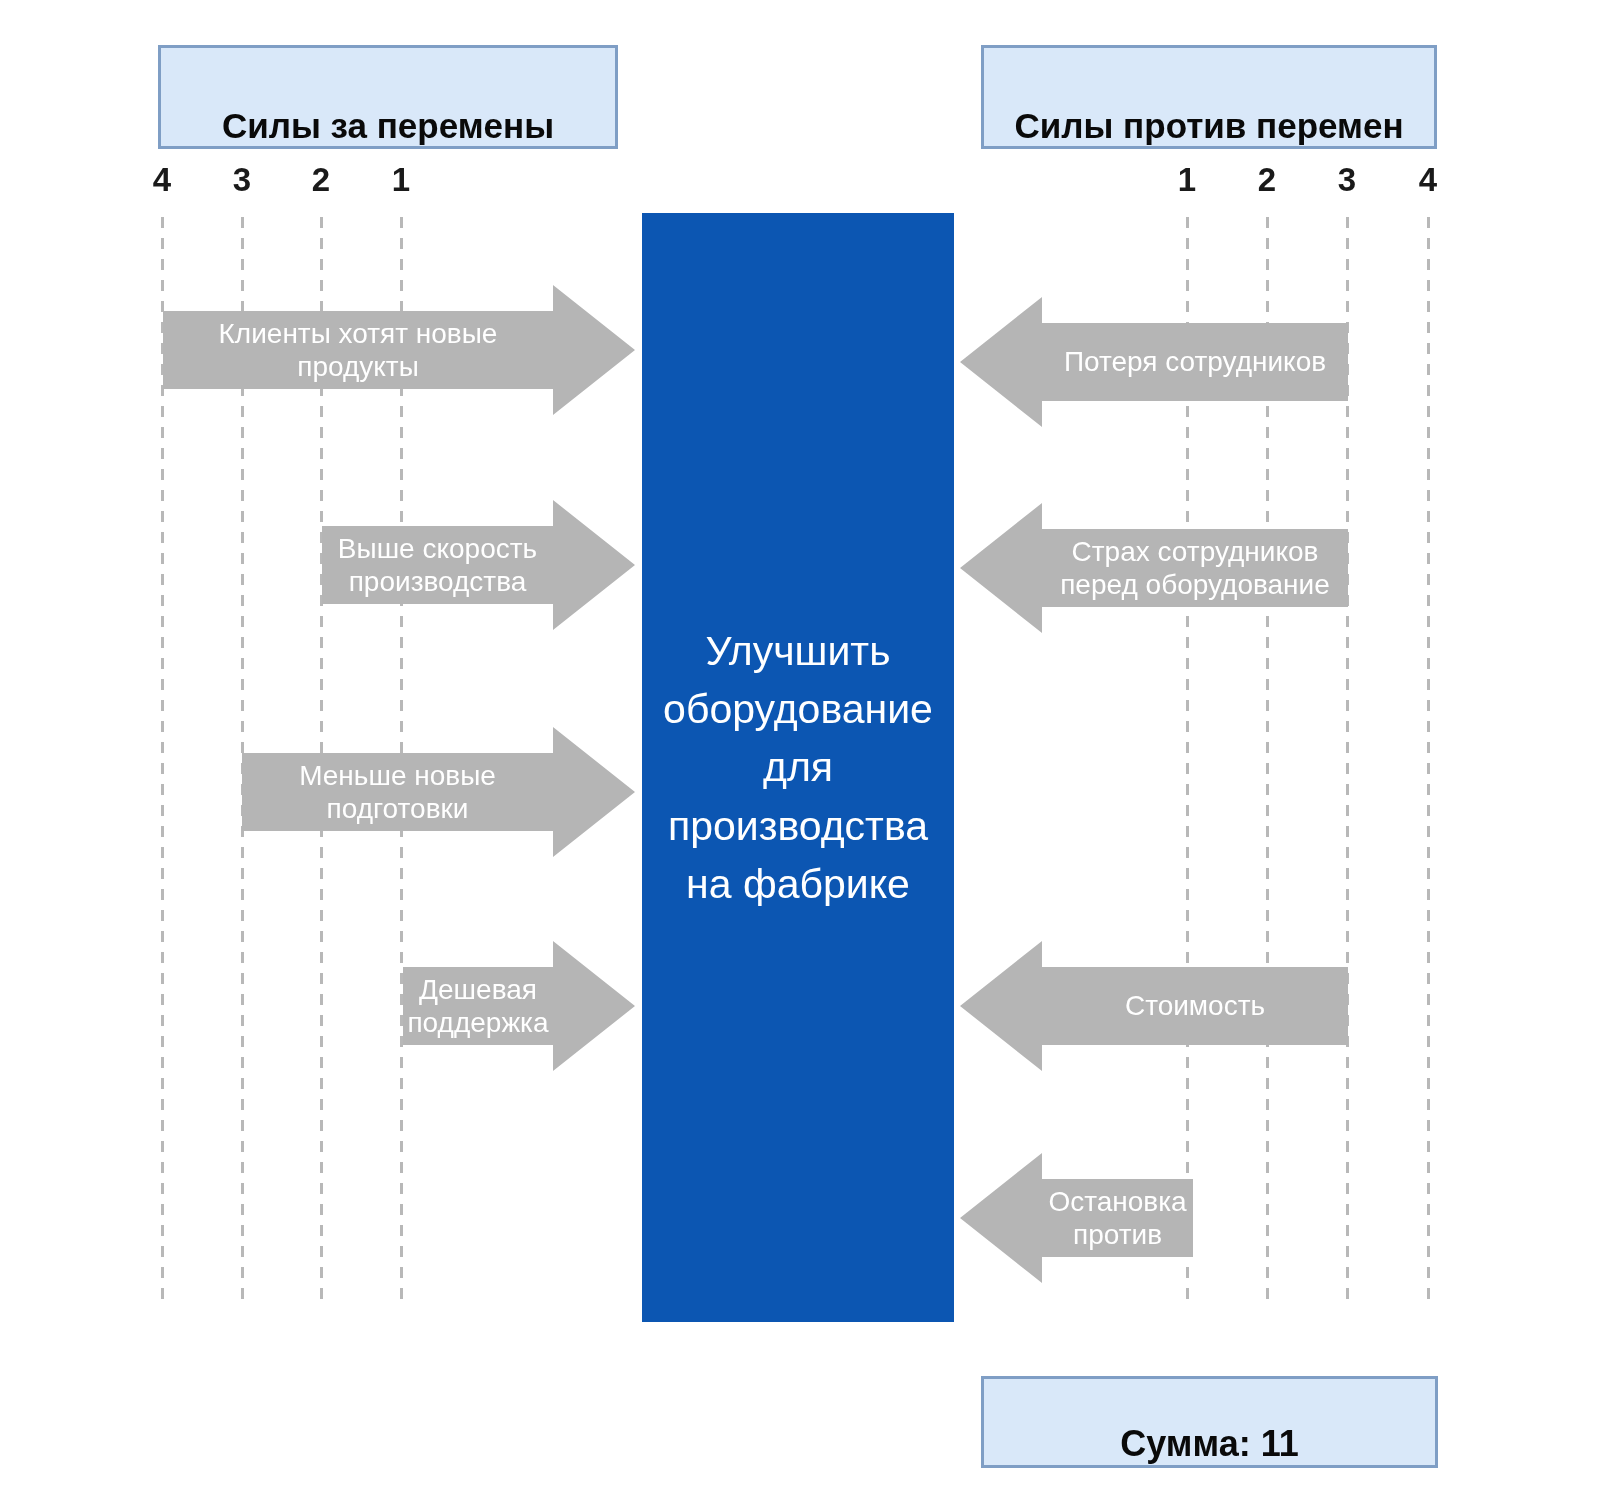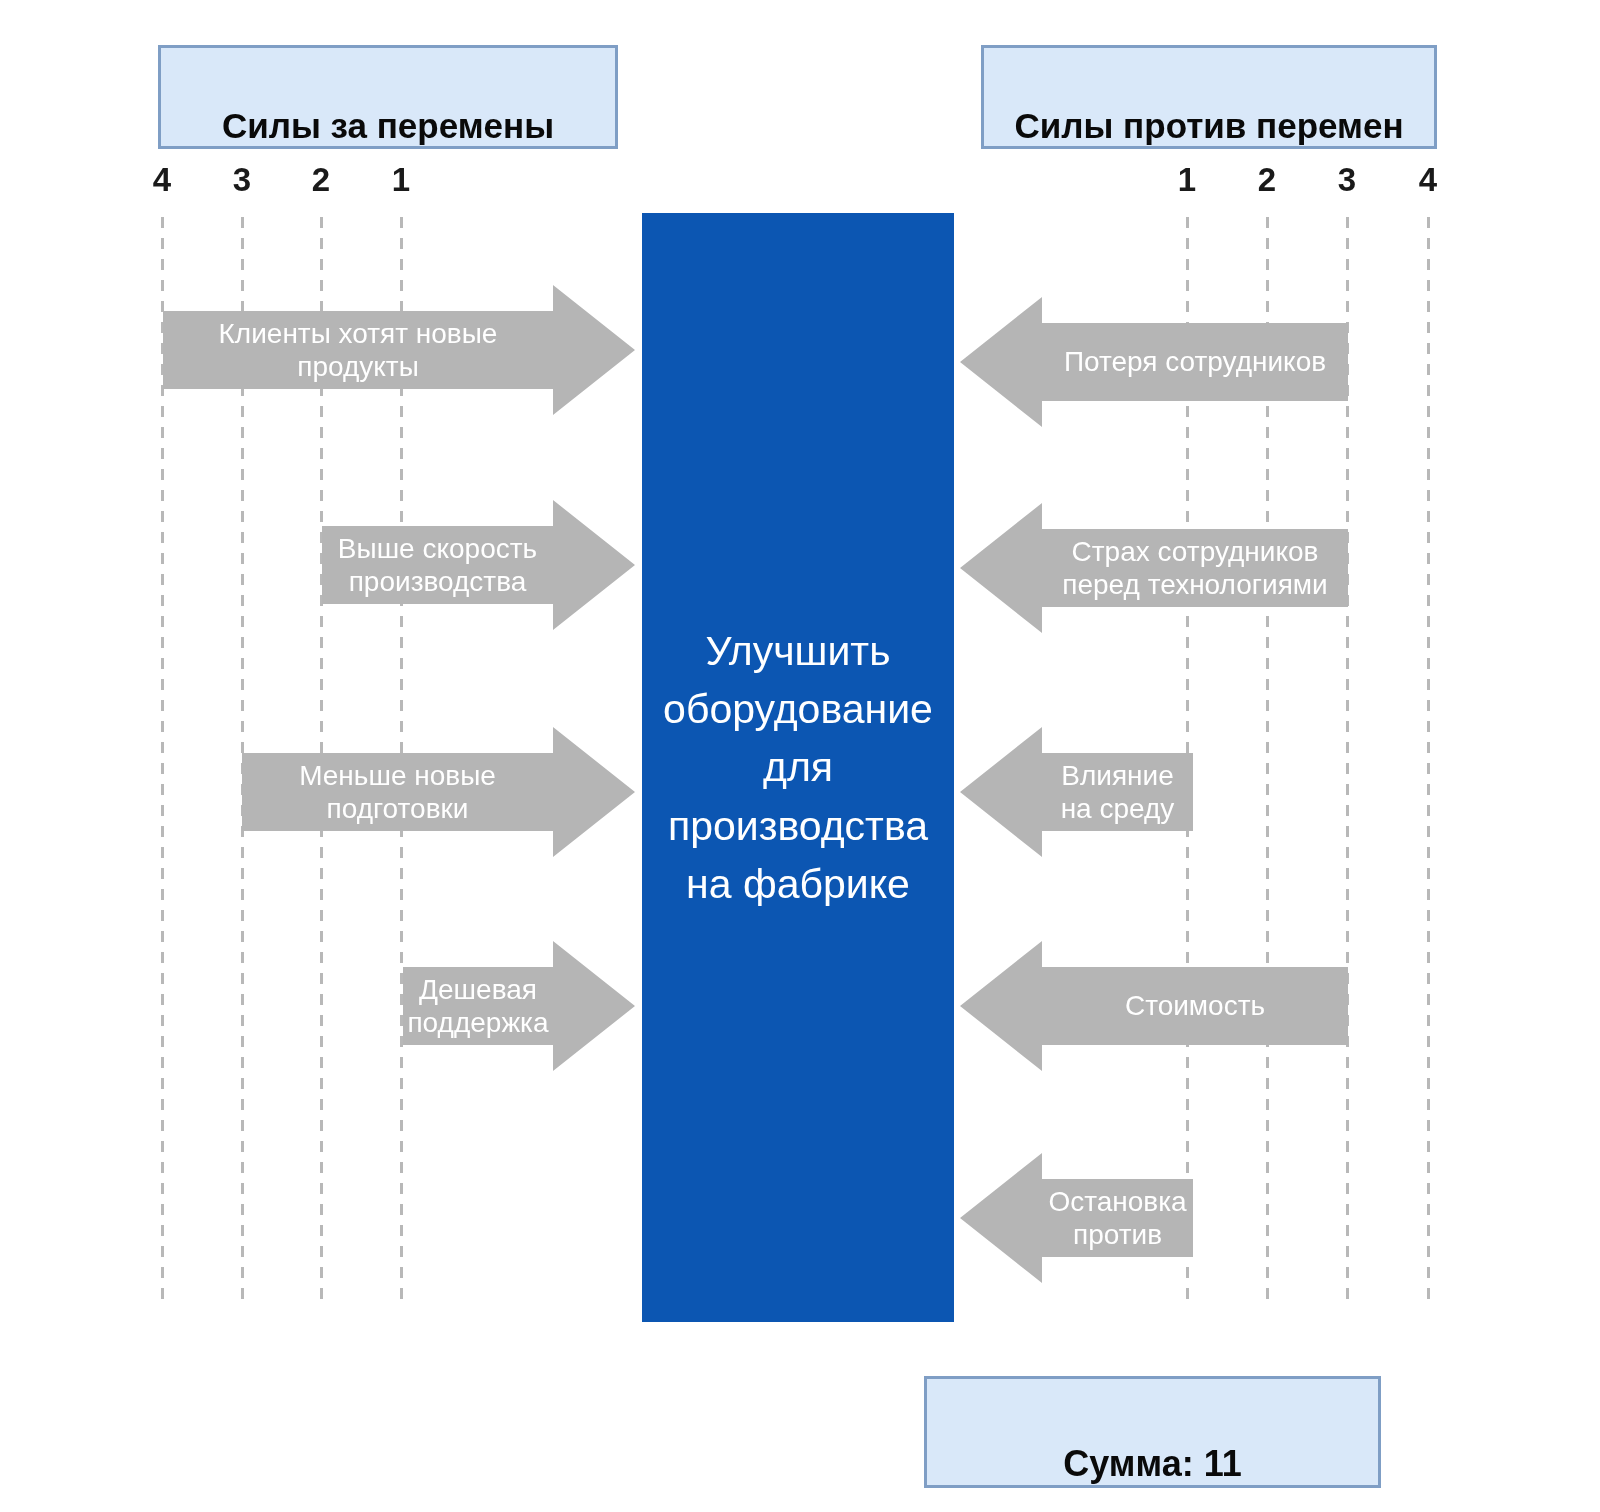--- a/index.html
+++ b/index.html
@@ -97,7 +97,7 @@
     <span>Потеря сотрудников</span>
   </div>
   <div class="arrow arrow-dir-left" style="left:960px;top:503px;width:388px">
-    <span>Страх сотрудников перед технологиями</span>
+    <span>Страх сотрудников перед оборудование</span>
   </div>
   <div class="arrow arrow-dir-left" style="left:960px;top:727px;width:233px">
     <span>Влияние на среду</span>

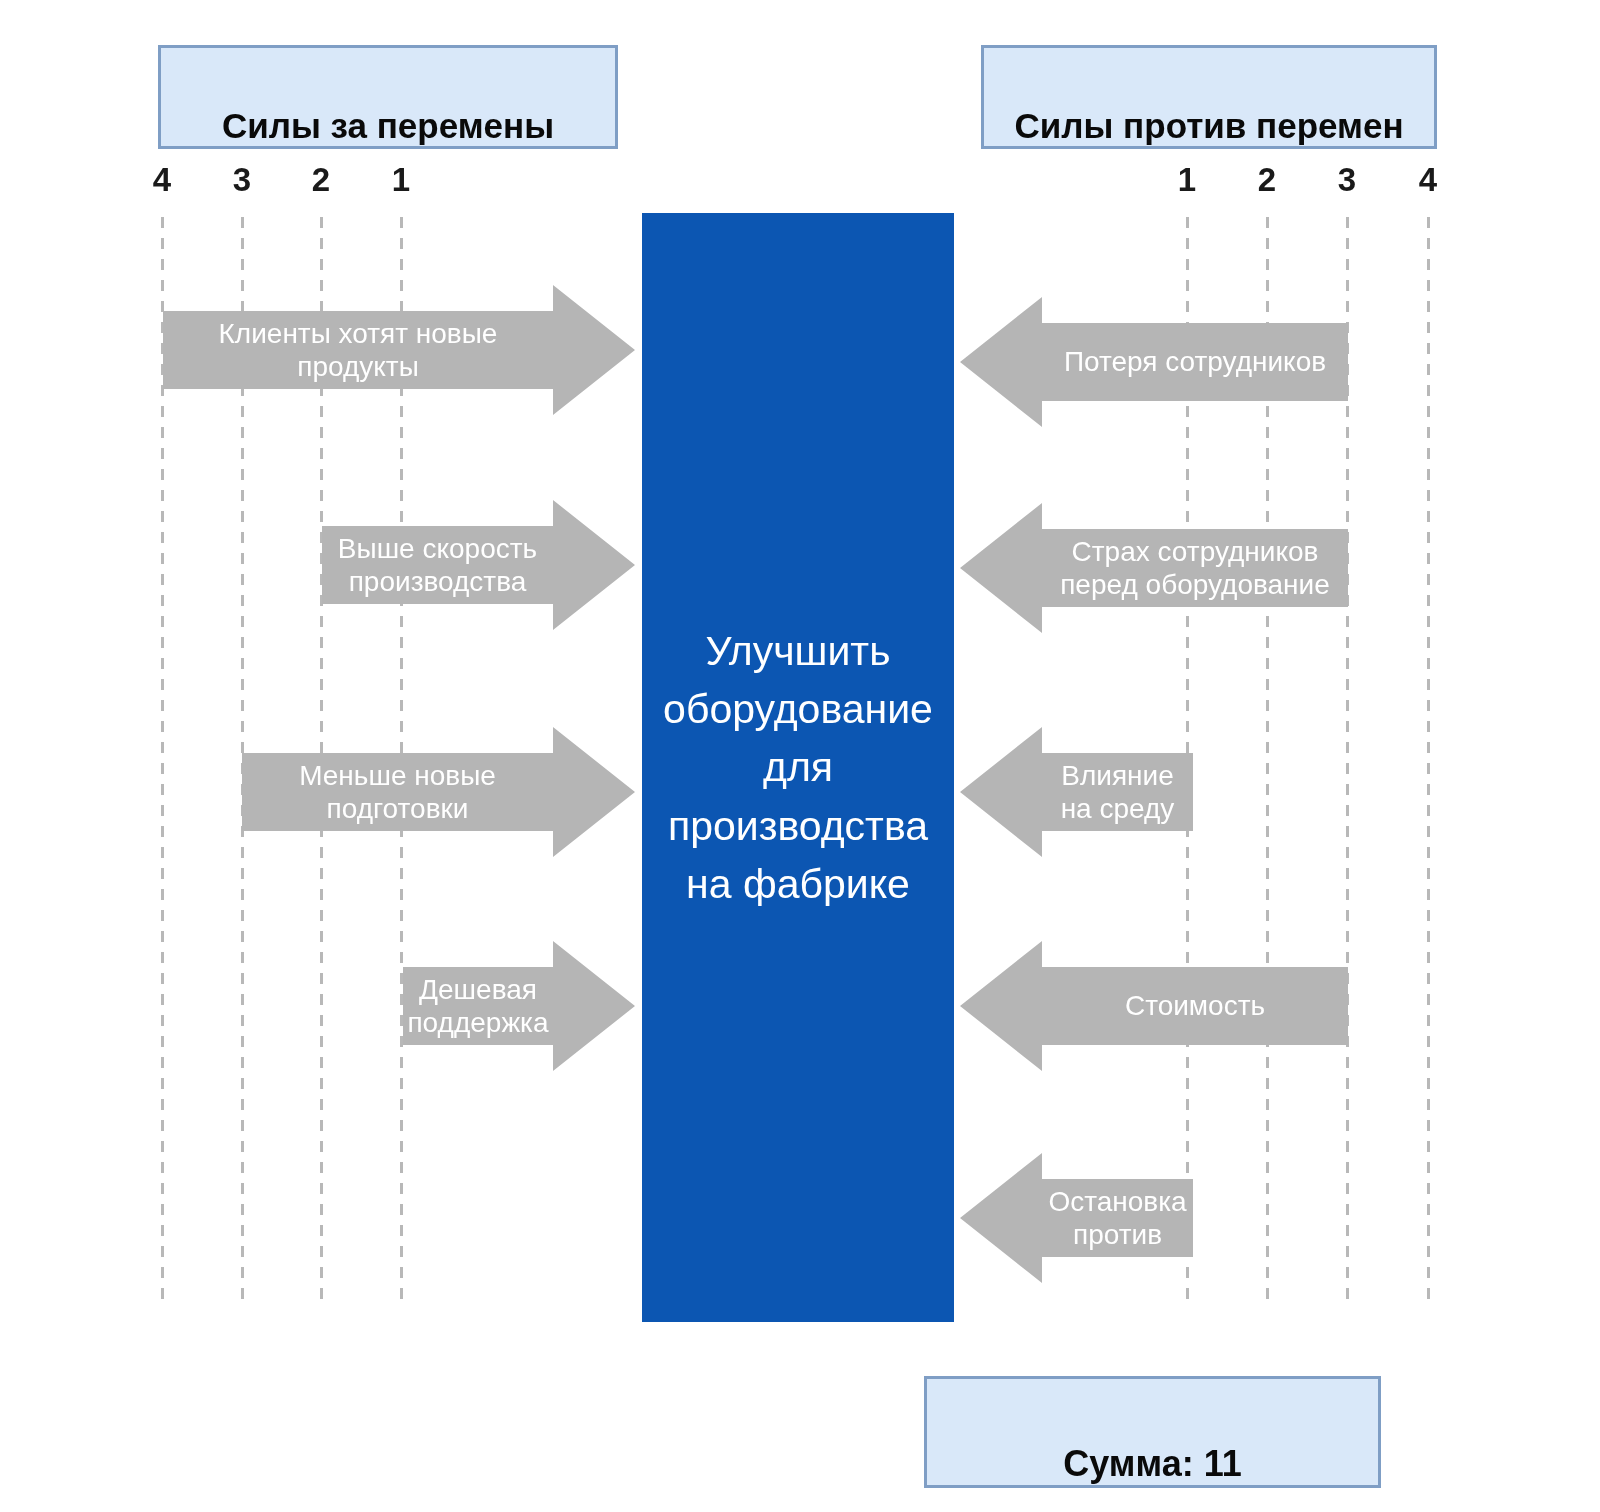--- a/index.html
+++ b/index.html
@@ -99,9 +99,6 @@
   <div class="arrow arrow-dir-left" style="left:960px;top:503px;width:388px">
     <span>Страх сотрудников перед оборудование</span>
   </div>
-  <div class="arrow arrow-dir-left" style="left:960px;top:727px;width:233px">
-    <span>Влияние на среду</span>
-  </div>
   <div class="arrow arrow-dir-left" style="left:960px;top:941px;width:388px">
     <span>Стоимость</span>
   </div>

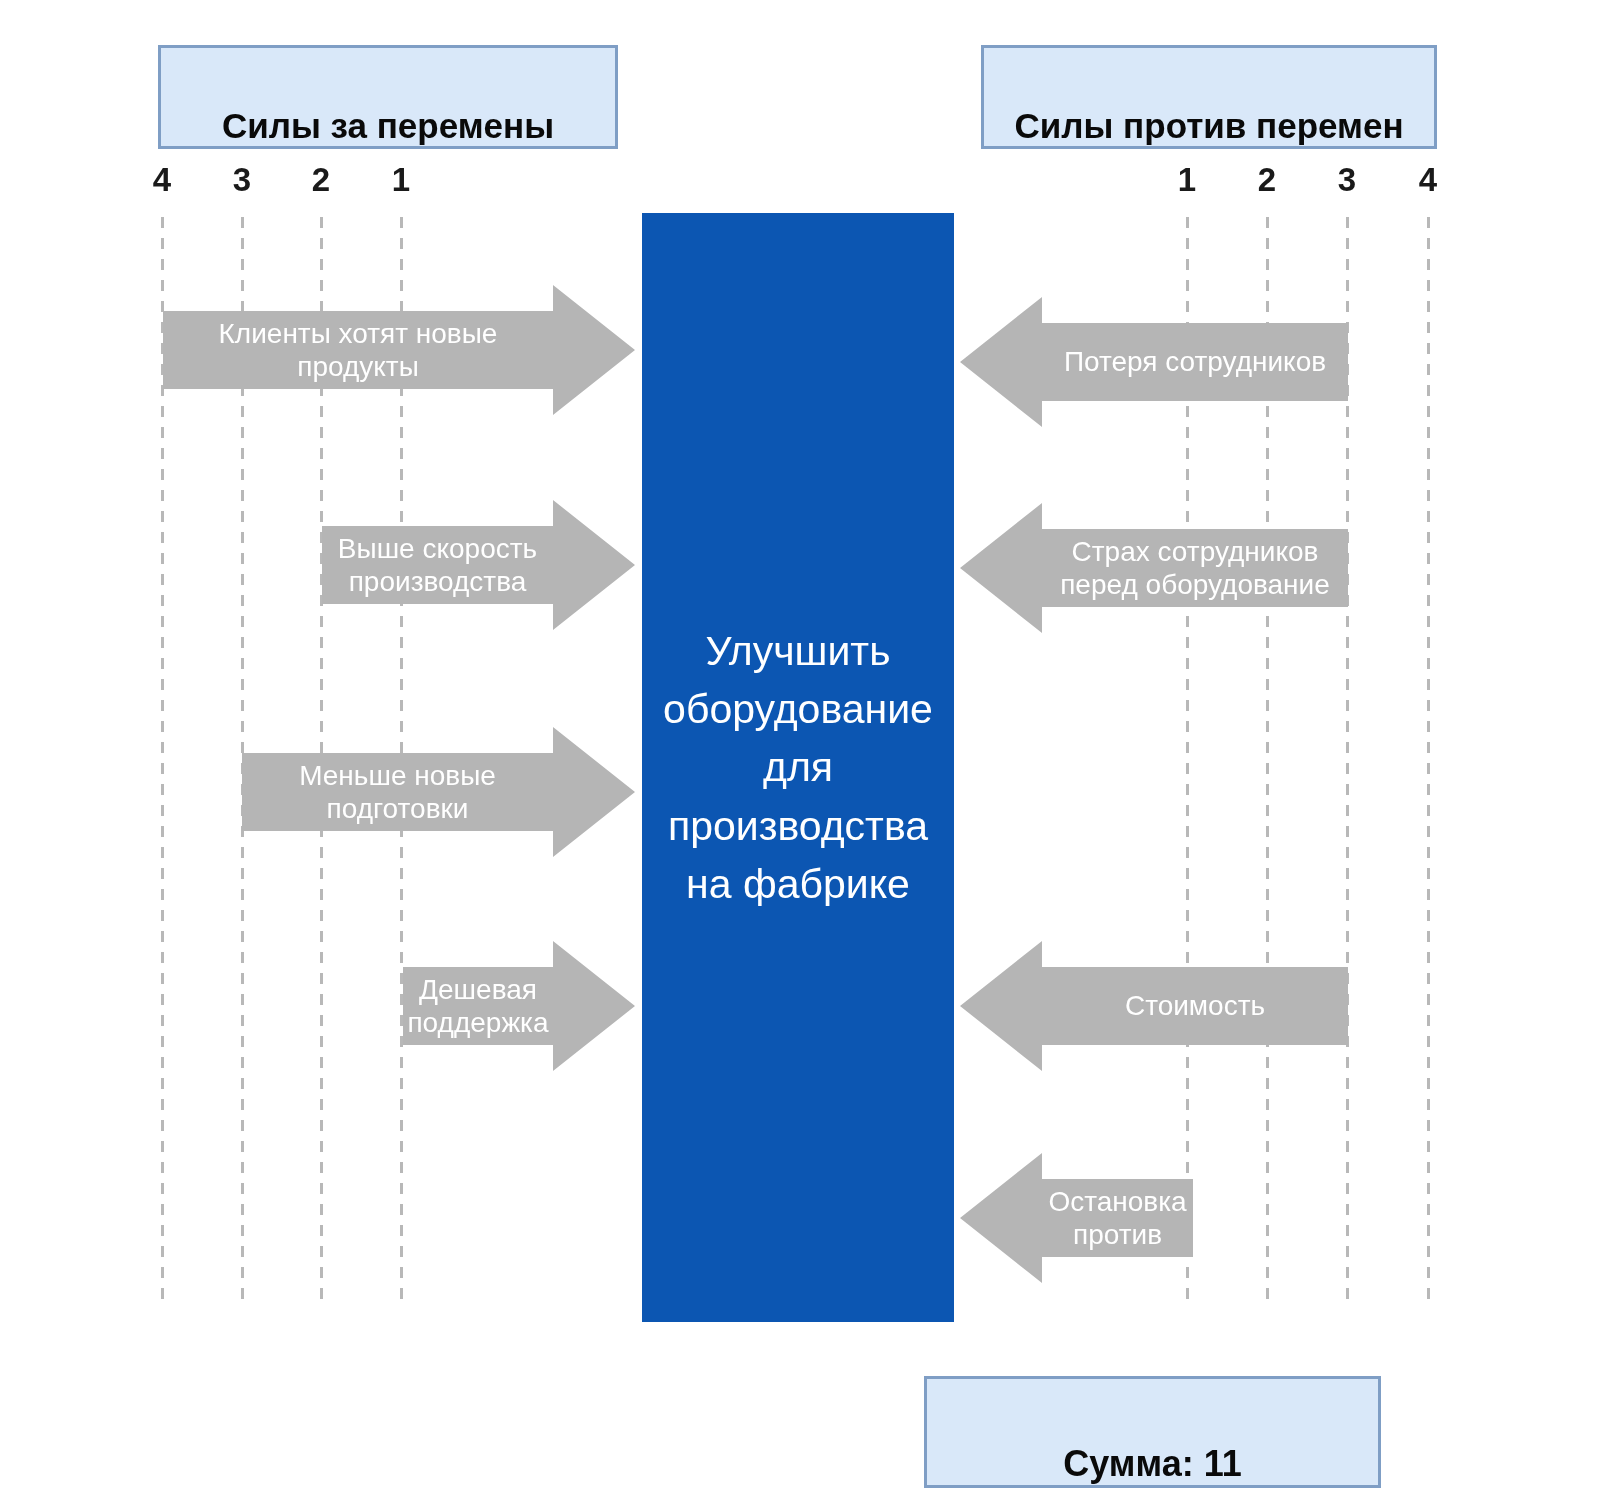--- a/index.html
+++ b/index.html
@@ -110,7 +110,7 @@
     <span>Улучшить оборудование для производства на фабрике</span>
   </div>
 
-  <div class="hdr-box sum-box" style="left:924px;top:1376px;width:457px;height:112px">
+  <div class="hdr-box sum-box" style="left:981px;top:1376px;width:457px;height:92px">
     <span>Сумма: 11</span>
   </div>
 

